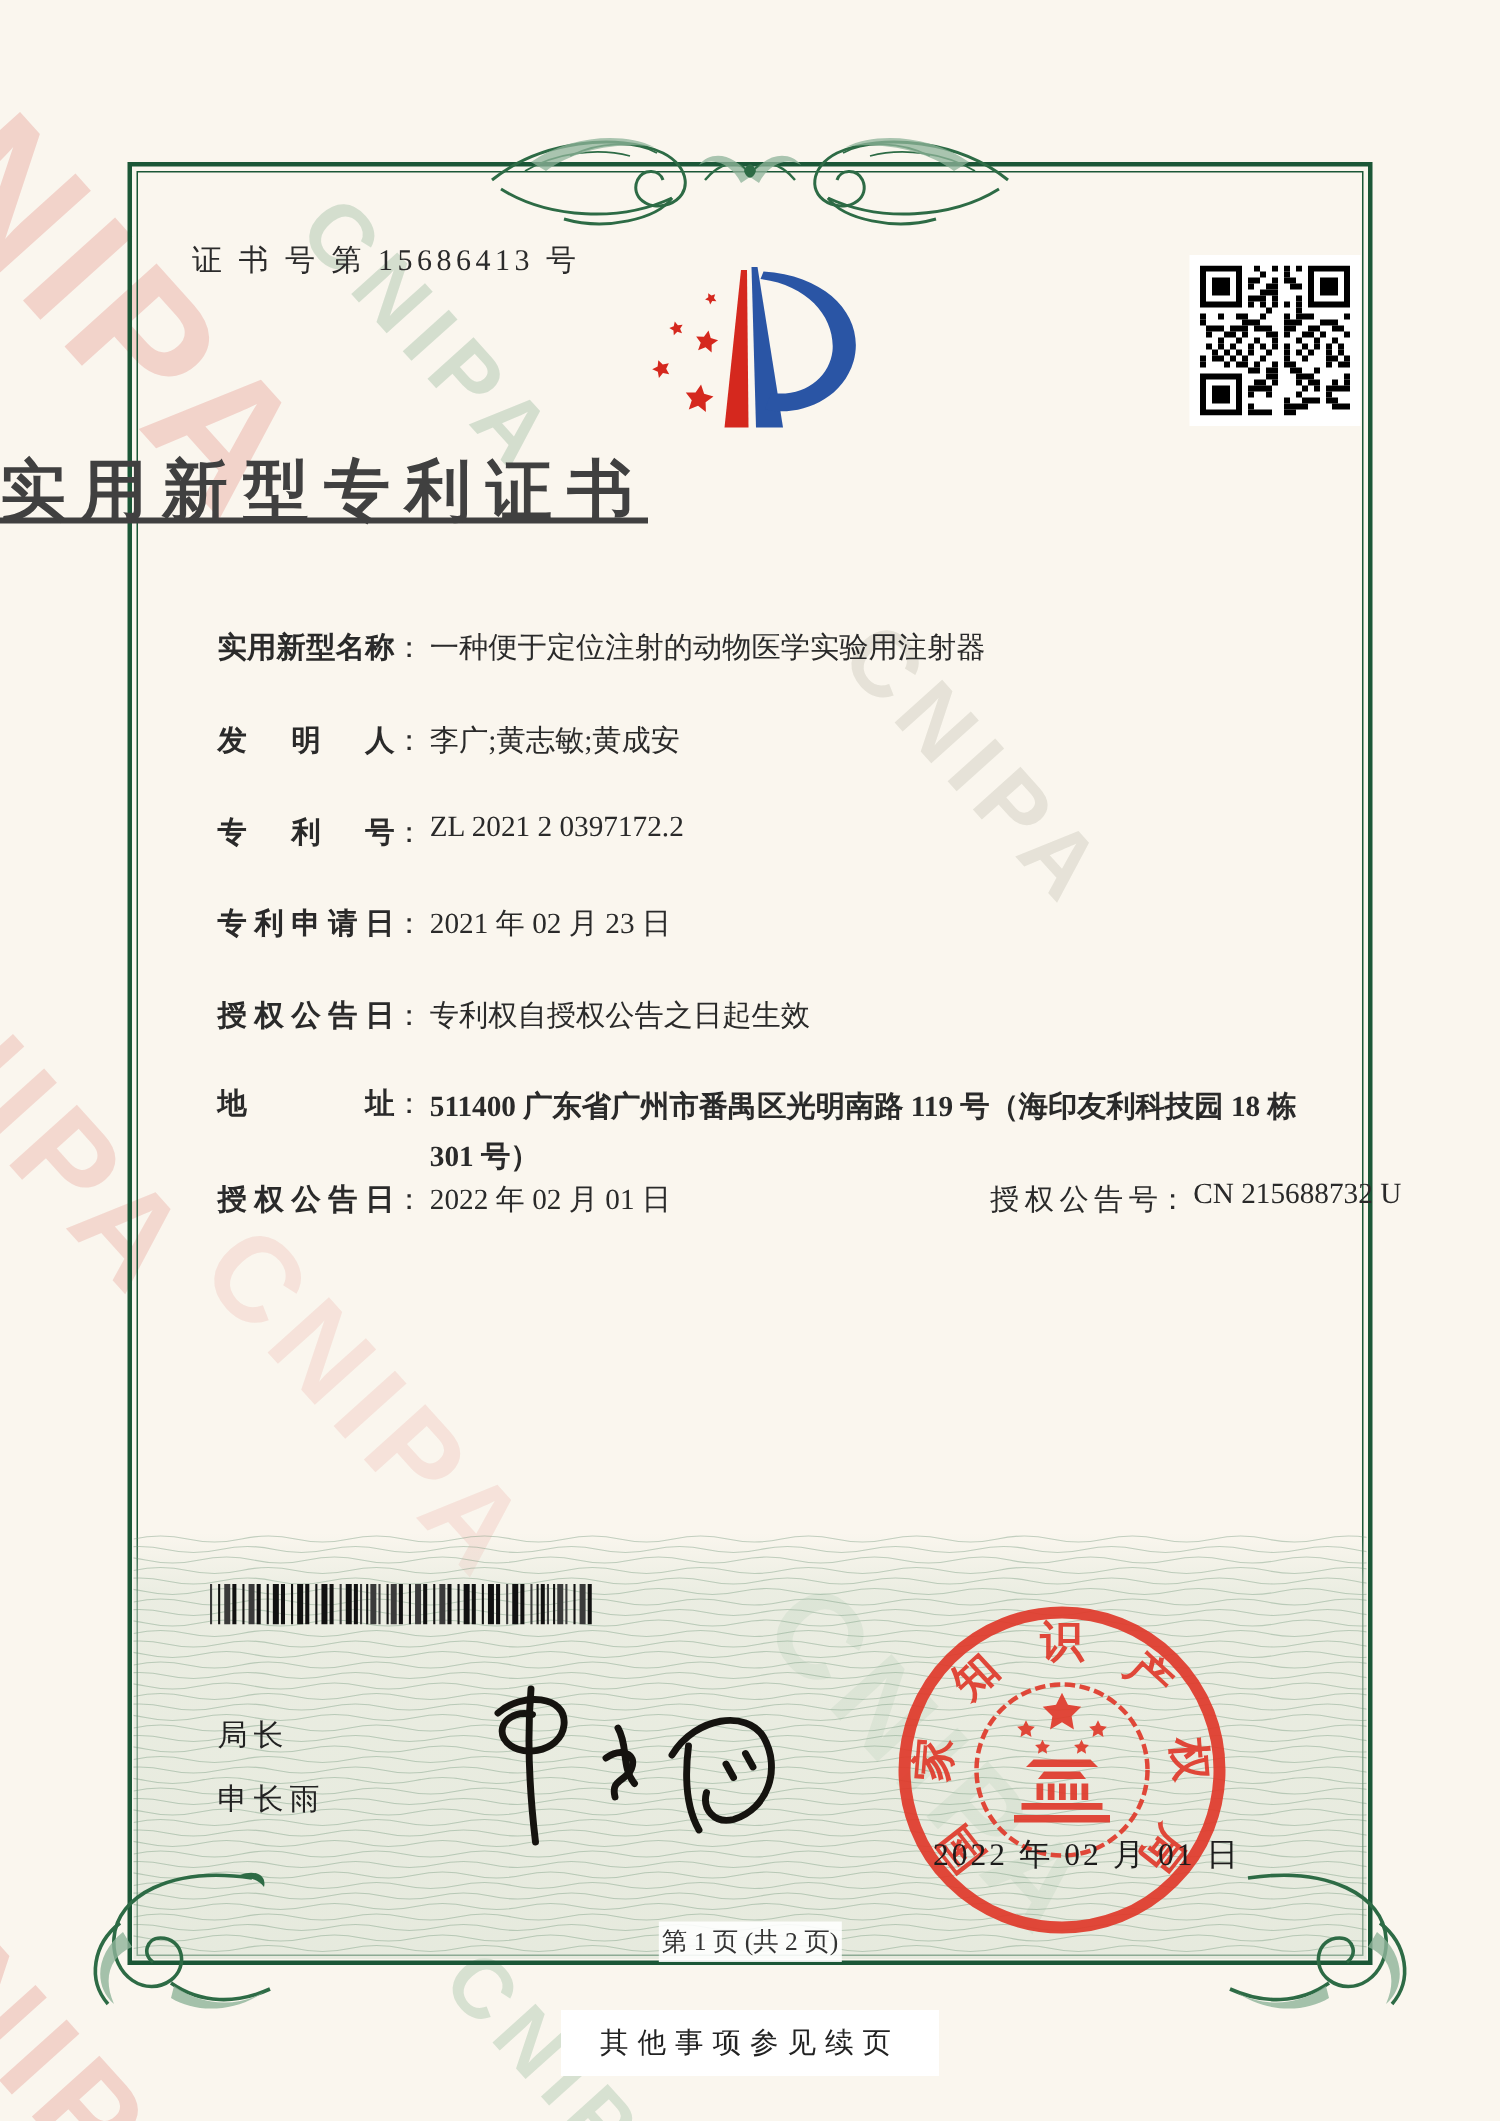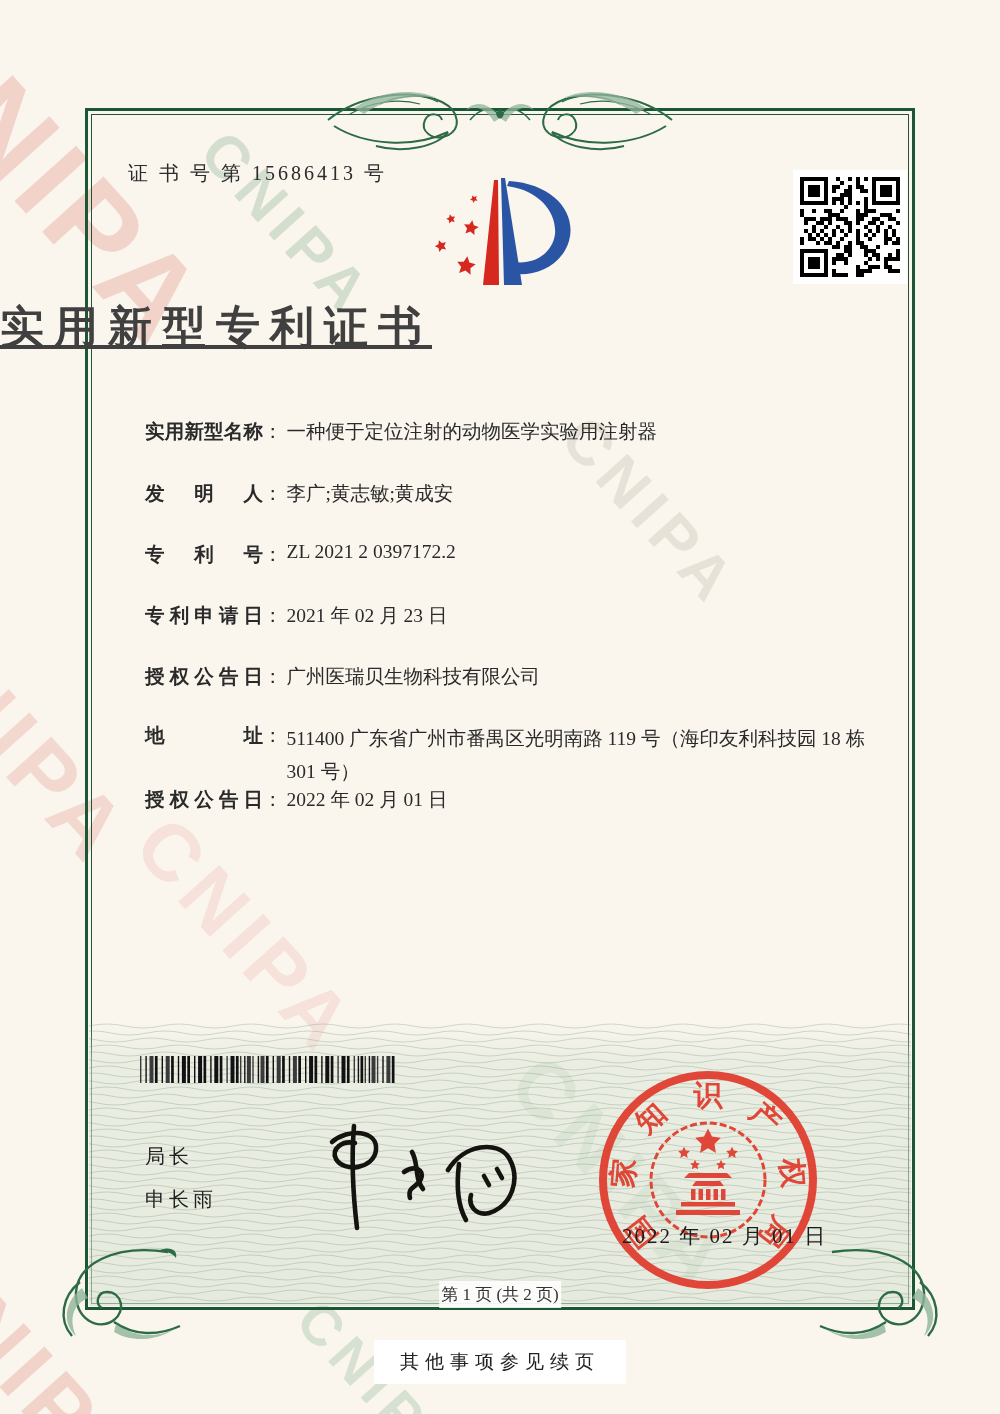--- a/index.html
+++ b/index.html
@@ -421,7 +421,7 @@
   <span class="lbl">专利申请日</span><span class="colon">：</span><span class="val">2021 年 02 月 23 日</span>
 </div>
 <div class="row" style="top:663px;">
-  <span class="lbl">授权公告日</span><span class="colon">：</span><span class="val">广州医瑞贝生物科技有限公司</span>
+  <span class="lbl">授权公告日</span><span class="colon">：</span><span class="val">专利权自授权公告之日起生效</span>
 </div>
 <div class="row row-addr" style="top:722px;">
   <span class="lbl">地址</span><span class="colon">：</span><span class="val">511400 广东省广州市番禺区光明南路 119 号（海印友利科技园 18 栋 301 号）</span>

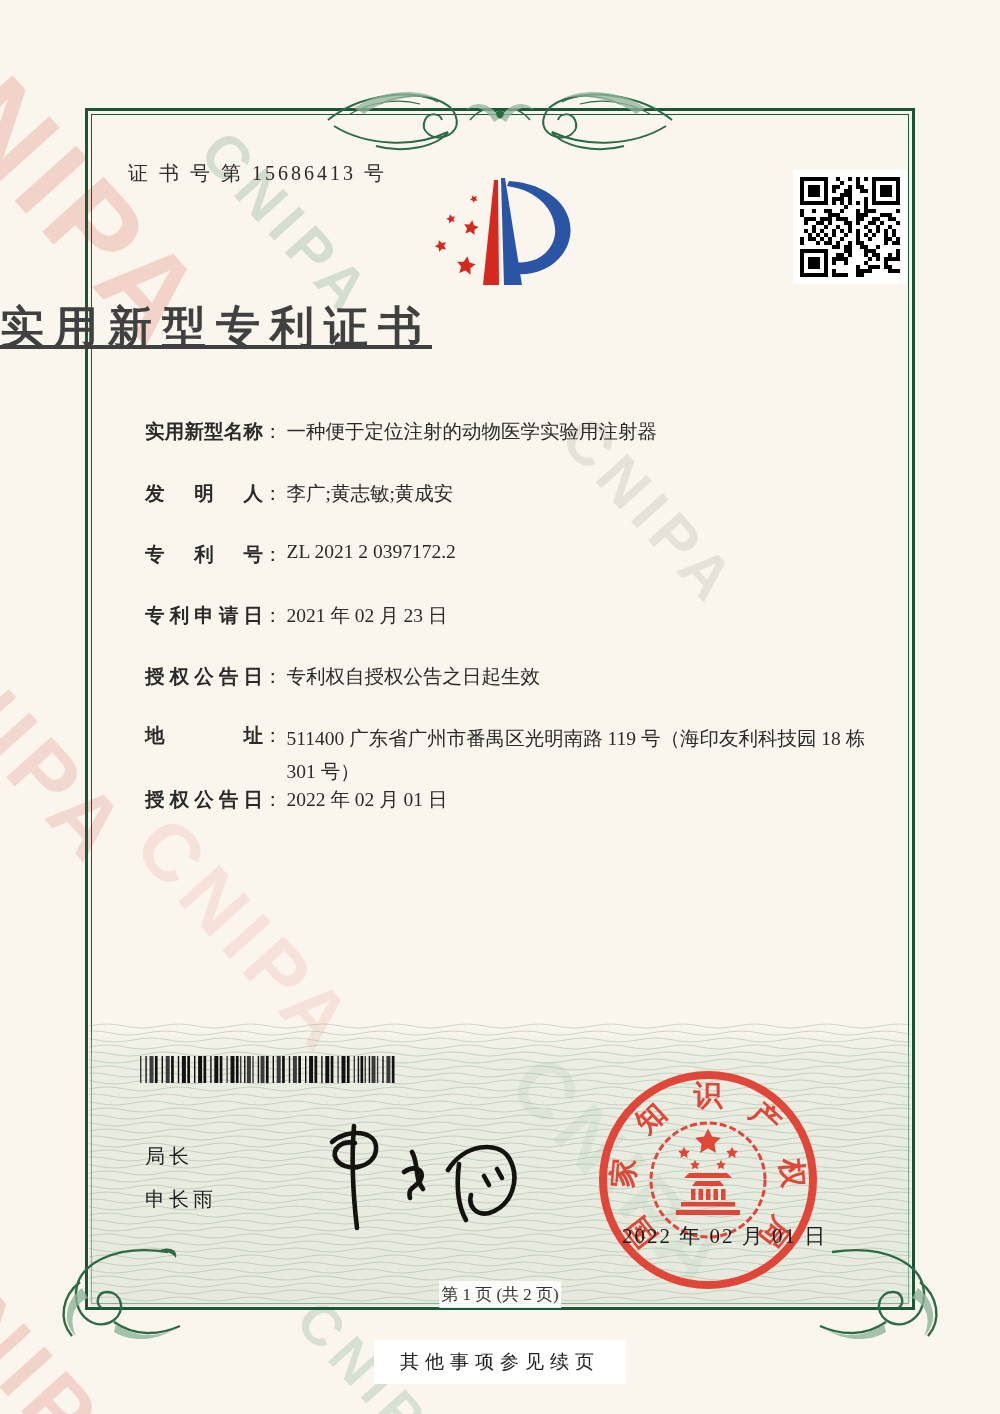--- a/index.html
+++ b/index.html
@@ -48,7 +48,7 @@
   .colon{display:inline-block;vertical-align:top;}
   .val{display:inline-block;vertical-align:top;margin-left:4px;}
   .row-addr{white-space:normal;width:730px;}
-  .row-addr .val{width:588px;line-height:33px;}
+  .row-addr .val{width:588px;line-height:33px;font-weight:bold;}
   .grant2{position:absolute;left:515px;top:0;white-space:nowrap;}
   .paras{
     position:absolute;left:124px;top:831px;width:754px;z-index:2;

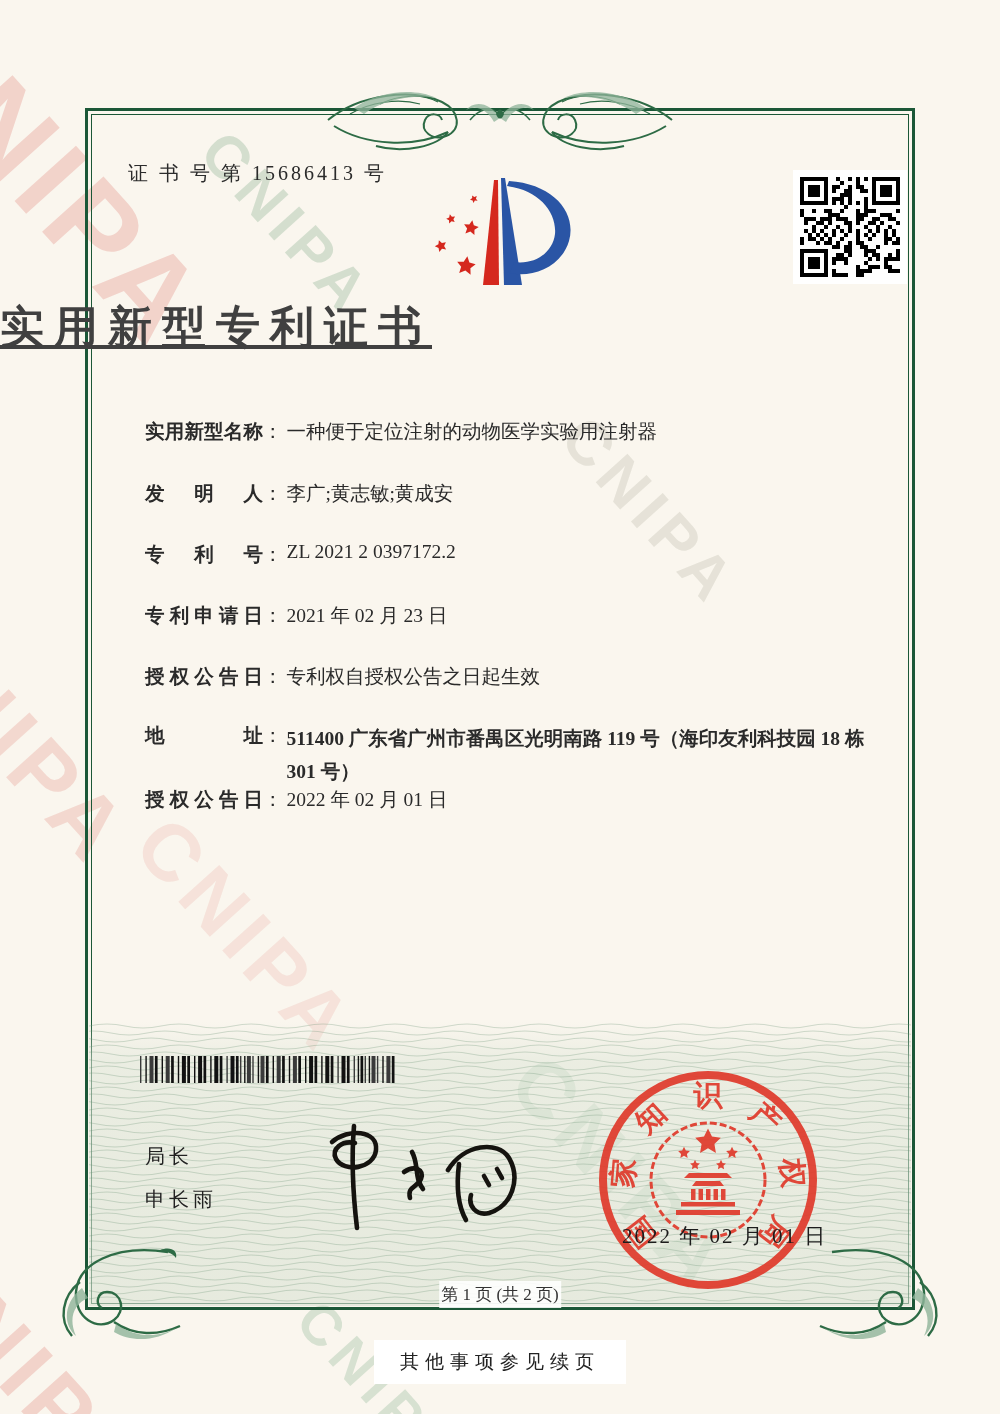--- a/index.html
+++ b/index.html
@@ -428,6 +428,9 @@
 </div>
 <div class="row" style="top:786px;width:760px;">
   <span class="lbl">授权公告日</span><span class="colon">：</span><span class="val">2022 年 02 月 01 日</span>
+  <span class="grant2">
+    <span class="lbl2">授权公告号</span><span class="colon">：</span><span class="val">CN 215688732 U</span>
+  </span>
 </div>
 
 <div class="paras">

